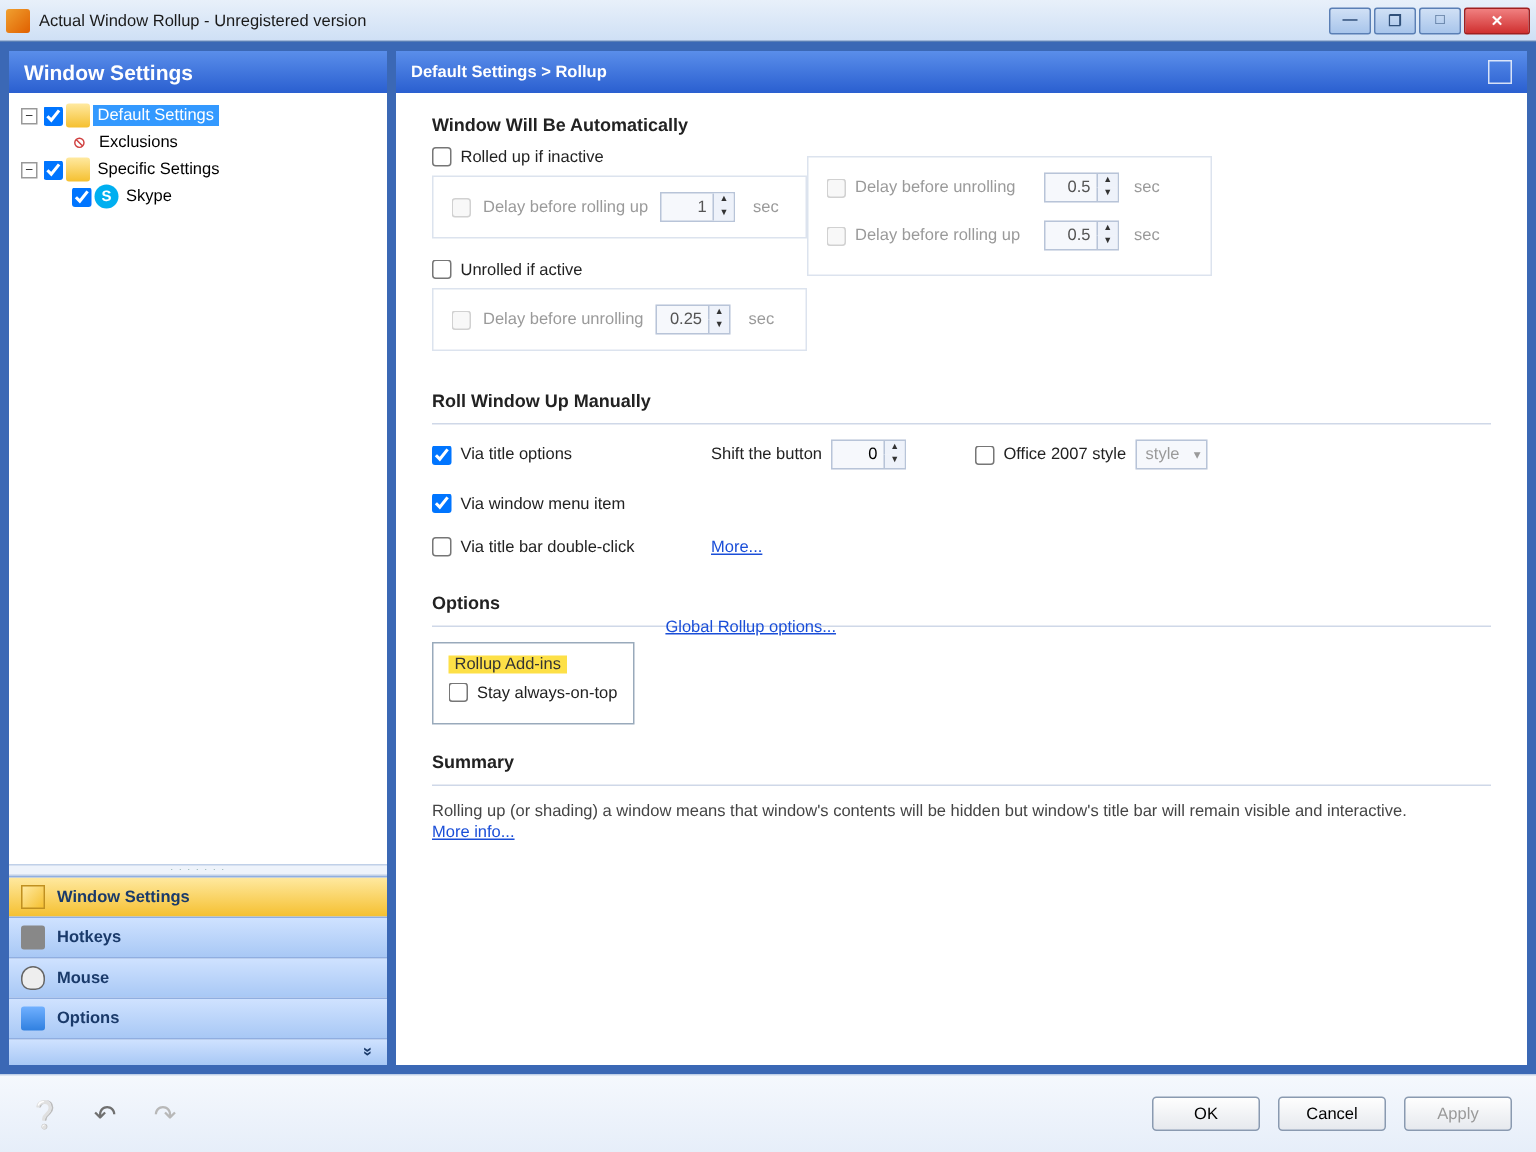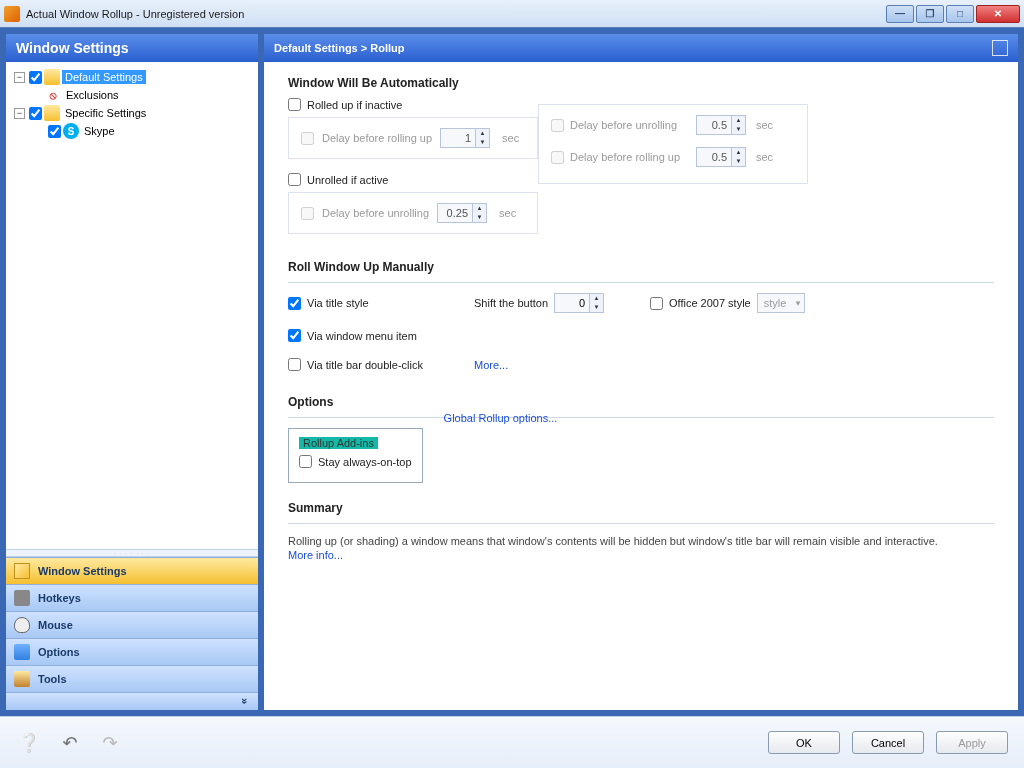--- a/index.html
+++ b/index.html
@@ -258,7 +258,7 @@
         <div class="grid3">
           <div class="row">
             <input type="checkbox" class="chk" checked="" style="">
-            <span class="lbl">Via title style</span>
+            <span class="lbl">Via title options</span>
           </div>
           <div class="row">
             <span class="lbl">Shift the button</span>

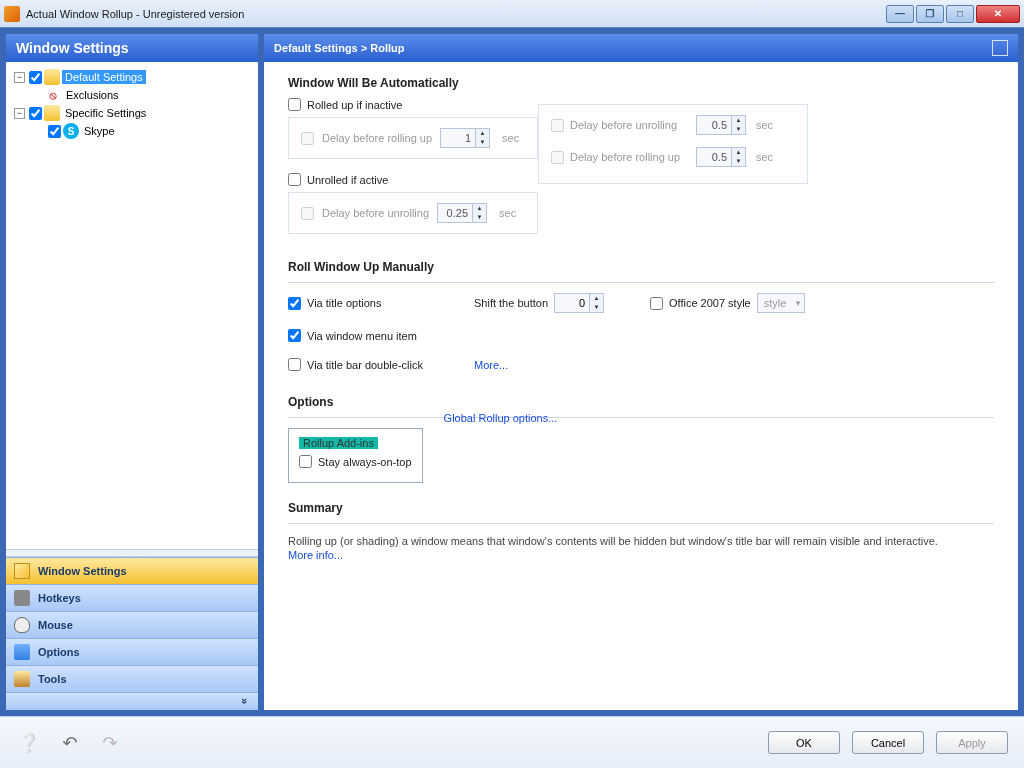--- a/index.html
+++ b/index.html
@@ -81,7 +81,7 @@
 
 .grid3 { display:grid; grid-template-columns: 170px 160px auto; gap:10px 16px; align-items:center; }
 
-.lnk { color:#1a4ed8; cursor:pointer; }
+.lnk { color:#1a4ed8; text-decoration:underline; cursor:pointer; }
 
 .fieldset { border:1px solid #9ab; padding:8px 10px 8px 10px; display:inline-block; margin-right:18px; vertical-align:top; }
 .fieldset .legend { font-size:11px; color:#333; margin: -14px 0 6px 0; background:#14b8a6; display:inline-block; padding:0 4px; }

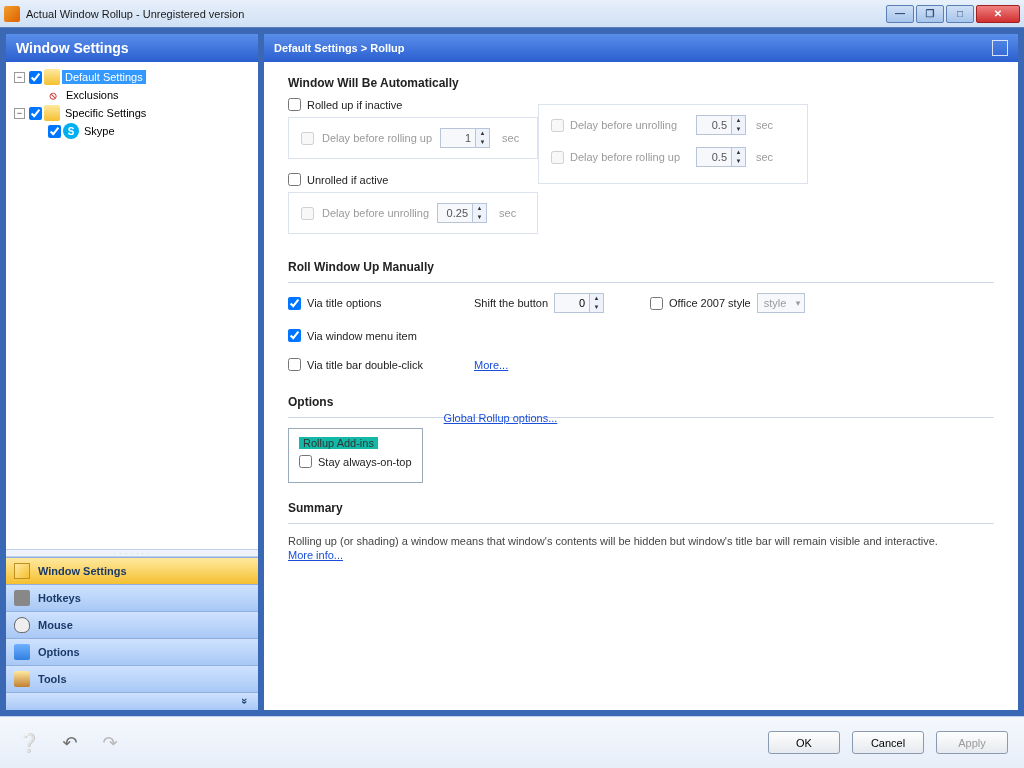--- a/index.html
+++ b/index.html
@@ -84,7 +84,7 @@
 .lnk { color:#1a4ed8; text-decoration:underline; cursor:pointer; }
 
 .fieldset { border:1px solid #9ab; padding:8px 10px 8px 10px; display:inline-block; margin-right:18px; vertical-align:top; }
-.fieldset .legend { font-size:11px; color:#333; margin: -14px 0 6px 0; background:#14b8a6; display:inline-block; padding:0 4px; }
+.fieldset .legend { font-size:11px; color:#333; margin: -14px 0 6px 0; background:#fde047; display:inline-block; padding:0 4px; }
 
 .select { border:1px solid #b8c4d8; background:#f6f8fc; height:20px; padding:0 18px 0 6px; color:#9a9a9a; position:relative; display:inline-flex; align-items:center; min-width:48px; }
 .select::after { content:"▾"; position:absolute; right:4px; color:#9a9a9a; font-size:9px; }

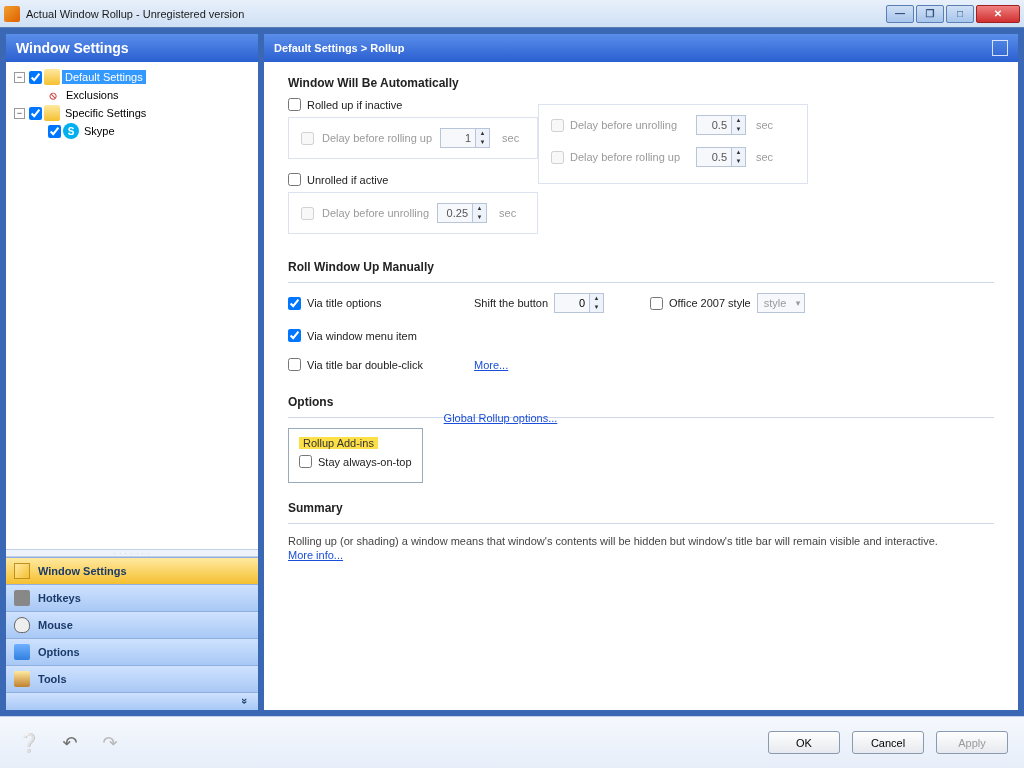--- a/index.html
+++ b/index.html
@@ -165,10 +165,6 @@
         <div class="navbtn inactive">
           <span class="navbtn-icon opt"></span>
           <span>Options</span>
-        </div>
-        <div class="navbtn inactive">
-          <span class="navbtn-icon tools"></span>
-          <span>Tools</span>
         </div>
         <div class="navexpand"></div>
       </div>

